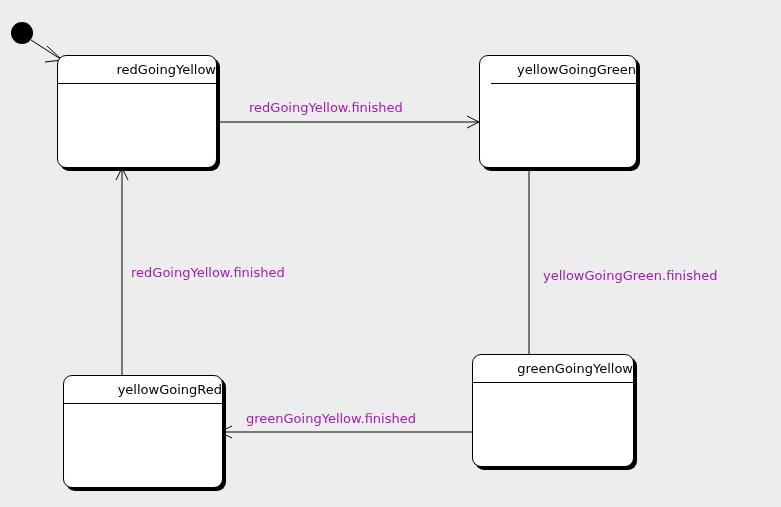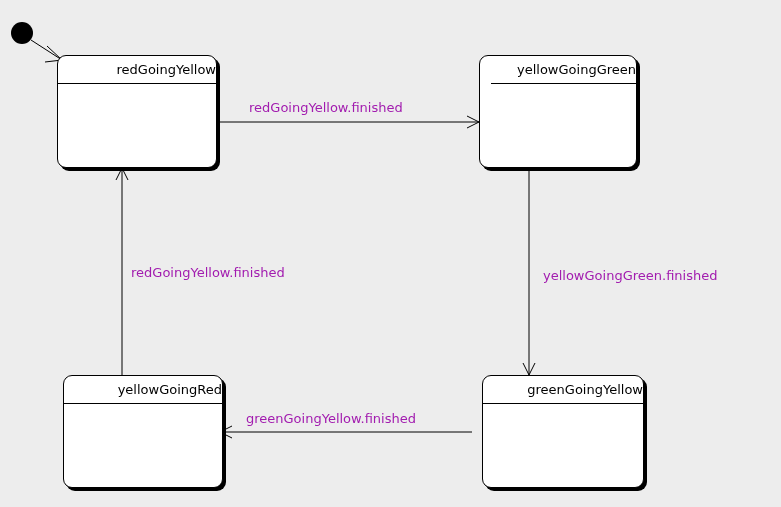--- a/index.html
+++ b/index.html
@@ -112,7 +112,7 @@
     <div class="state-body"></div>
   </div>
 
-  <div class="state-node" style="left:472px; top:375px; width:162px; height:113px;margin-left:10px;">
+  <div class="state-node" style="left:472px; top:354px; width:162px; height:113px;">
     <div class="state-title-band">
       <span class="state-title-text">greenGoingYellow</span>
     </div>

